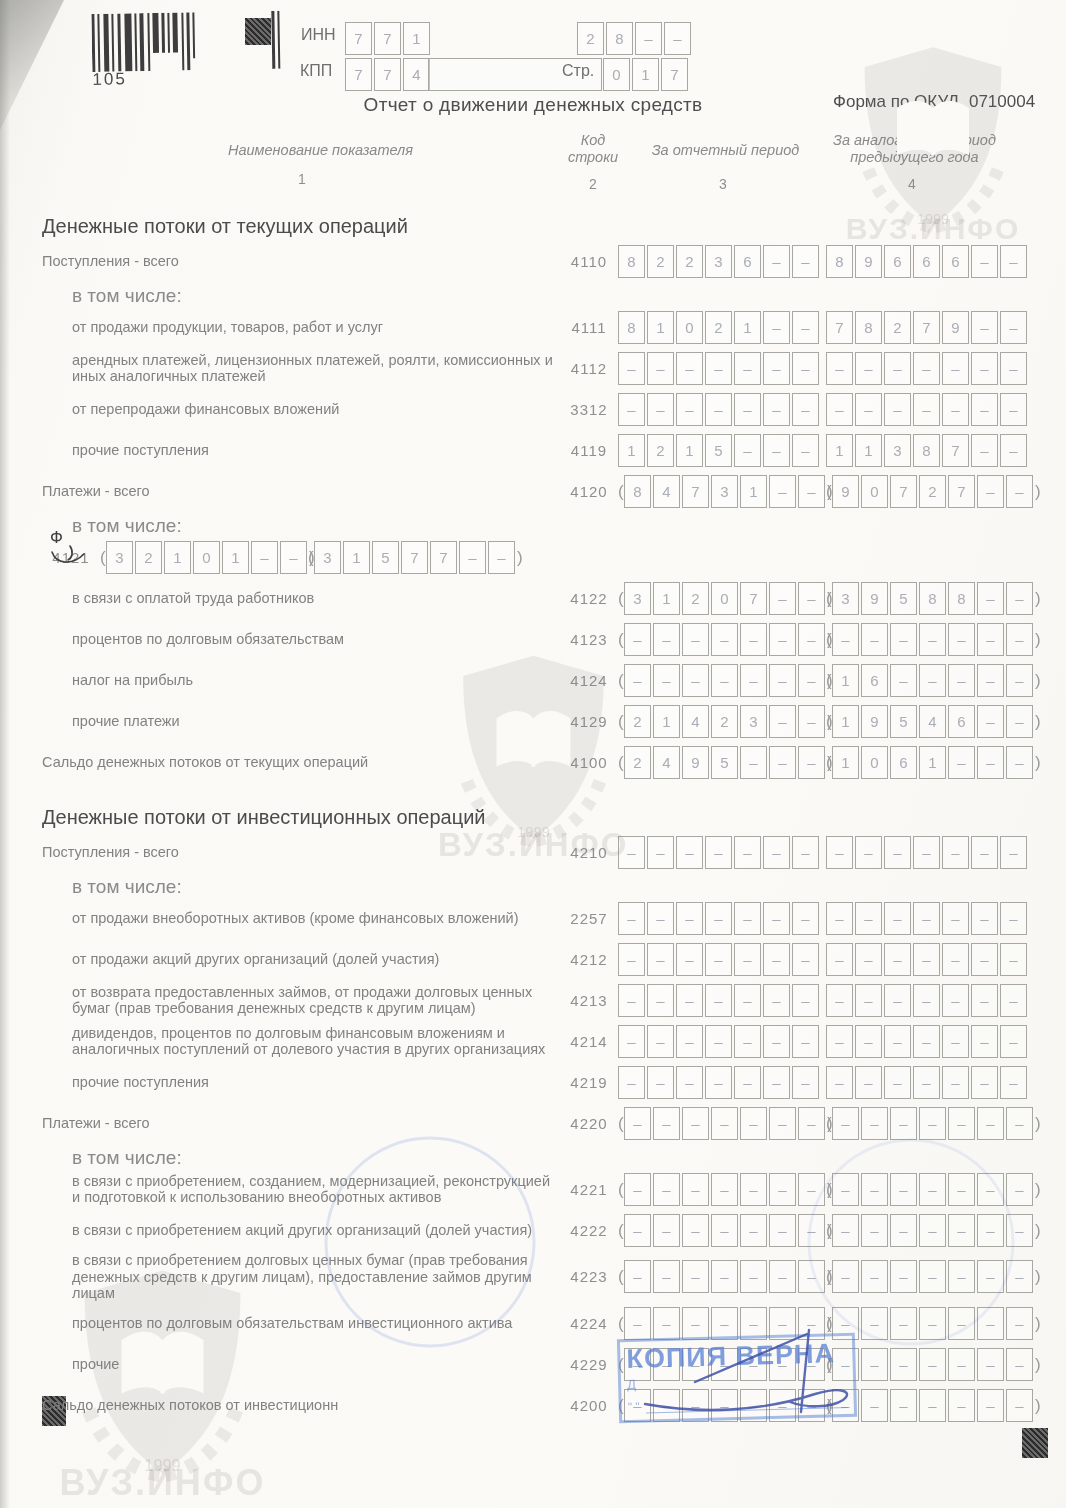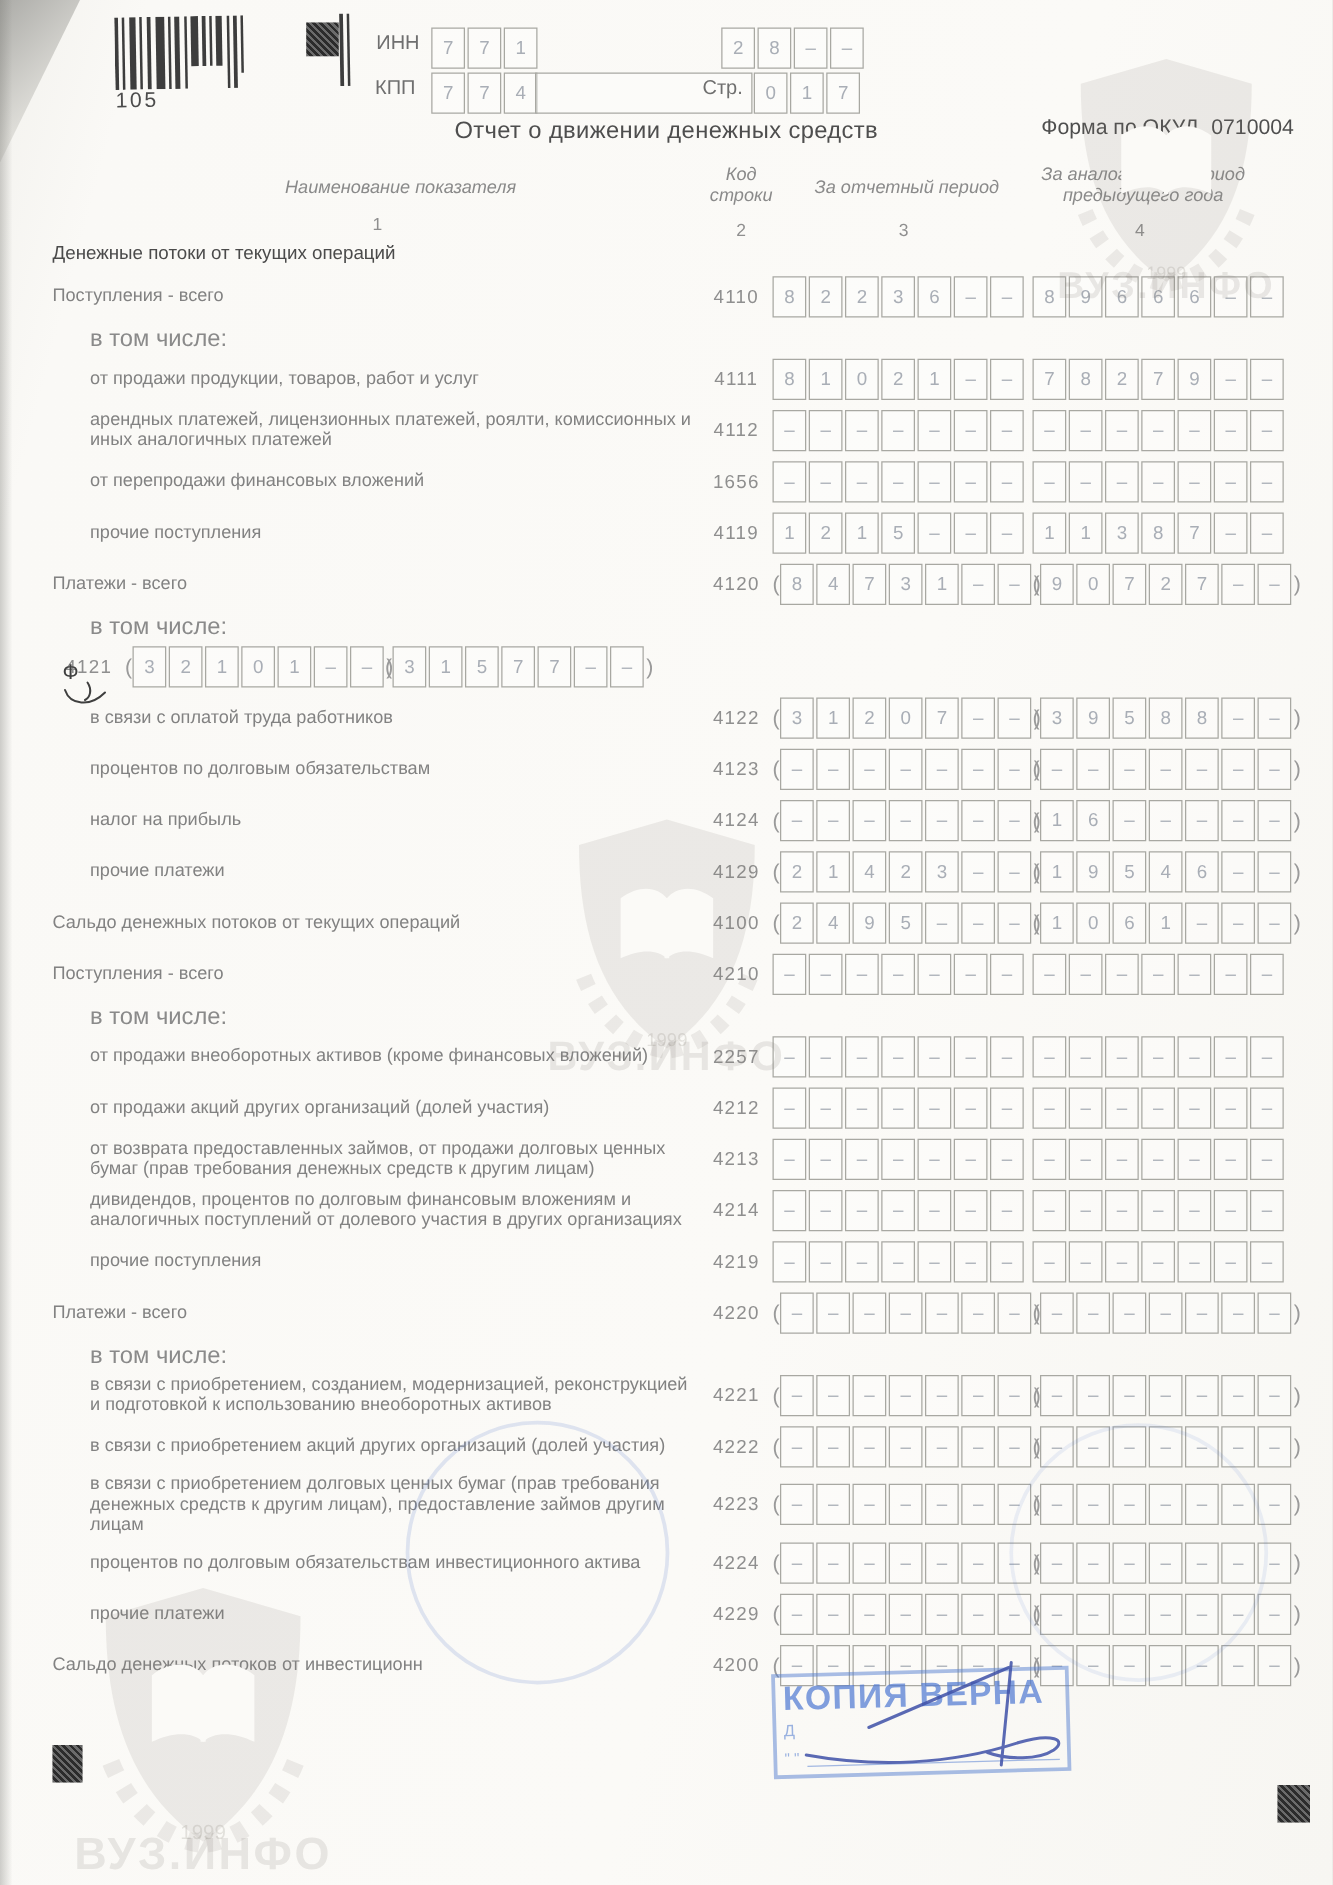--- a/index.html
+++ b/index.html
@@ -38,7 +38,7 @@
   .colnum{position:absolute;font-size:14px;color:#8f8f8f;text-align:center;width:60px;}
   
   .rows{position:absolute;left:42px;top:190px;width:996px;z-index:1;}
-  .fsection{font-size:15px;color:#4b4b4b;min-height:24px;display:flex;align-items:center;margin-bottom:4px;}
+  .fsection{font-size:20px;color:#4b4b4b;min-height:24px;display:flex;align-items:center;margin-bottom:4px;margin-top:24px;}
   .fsub{font-size:19px;color:#8a8a8a;padding-left:30px;min-height:25px;display:flex;align-items:center;}
   .frow{display:flex;align-items:center;min-height:38px;margin-bottom:3px;}
   .flabel{width:518px;flex:none;font-size:14.5px;line-height:16.5px;color:#828282;padding-right:6px;box-sizing:border-box;}

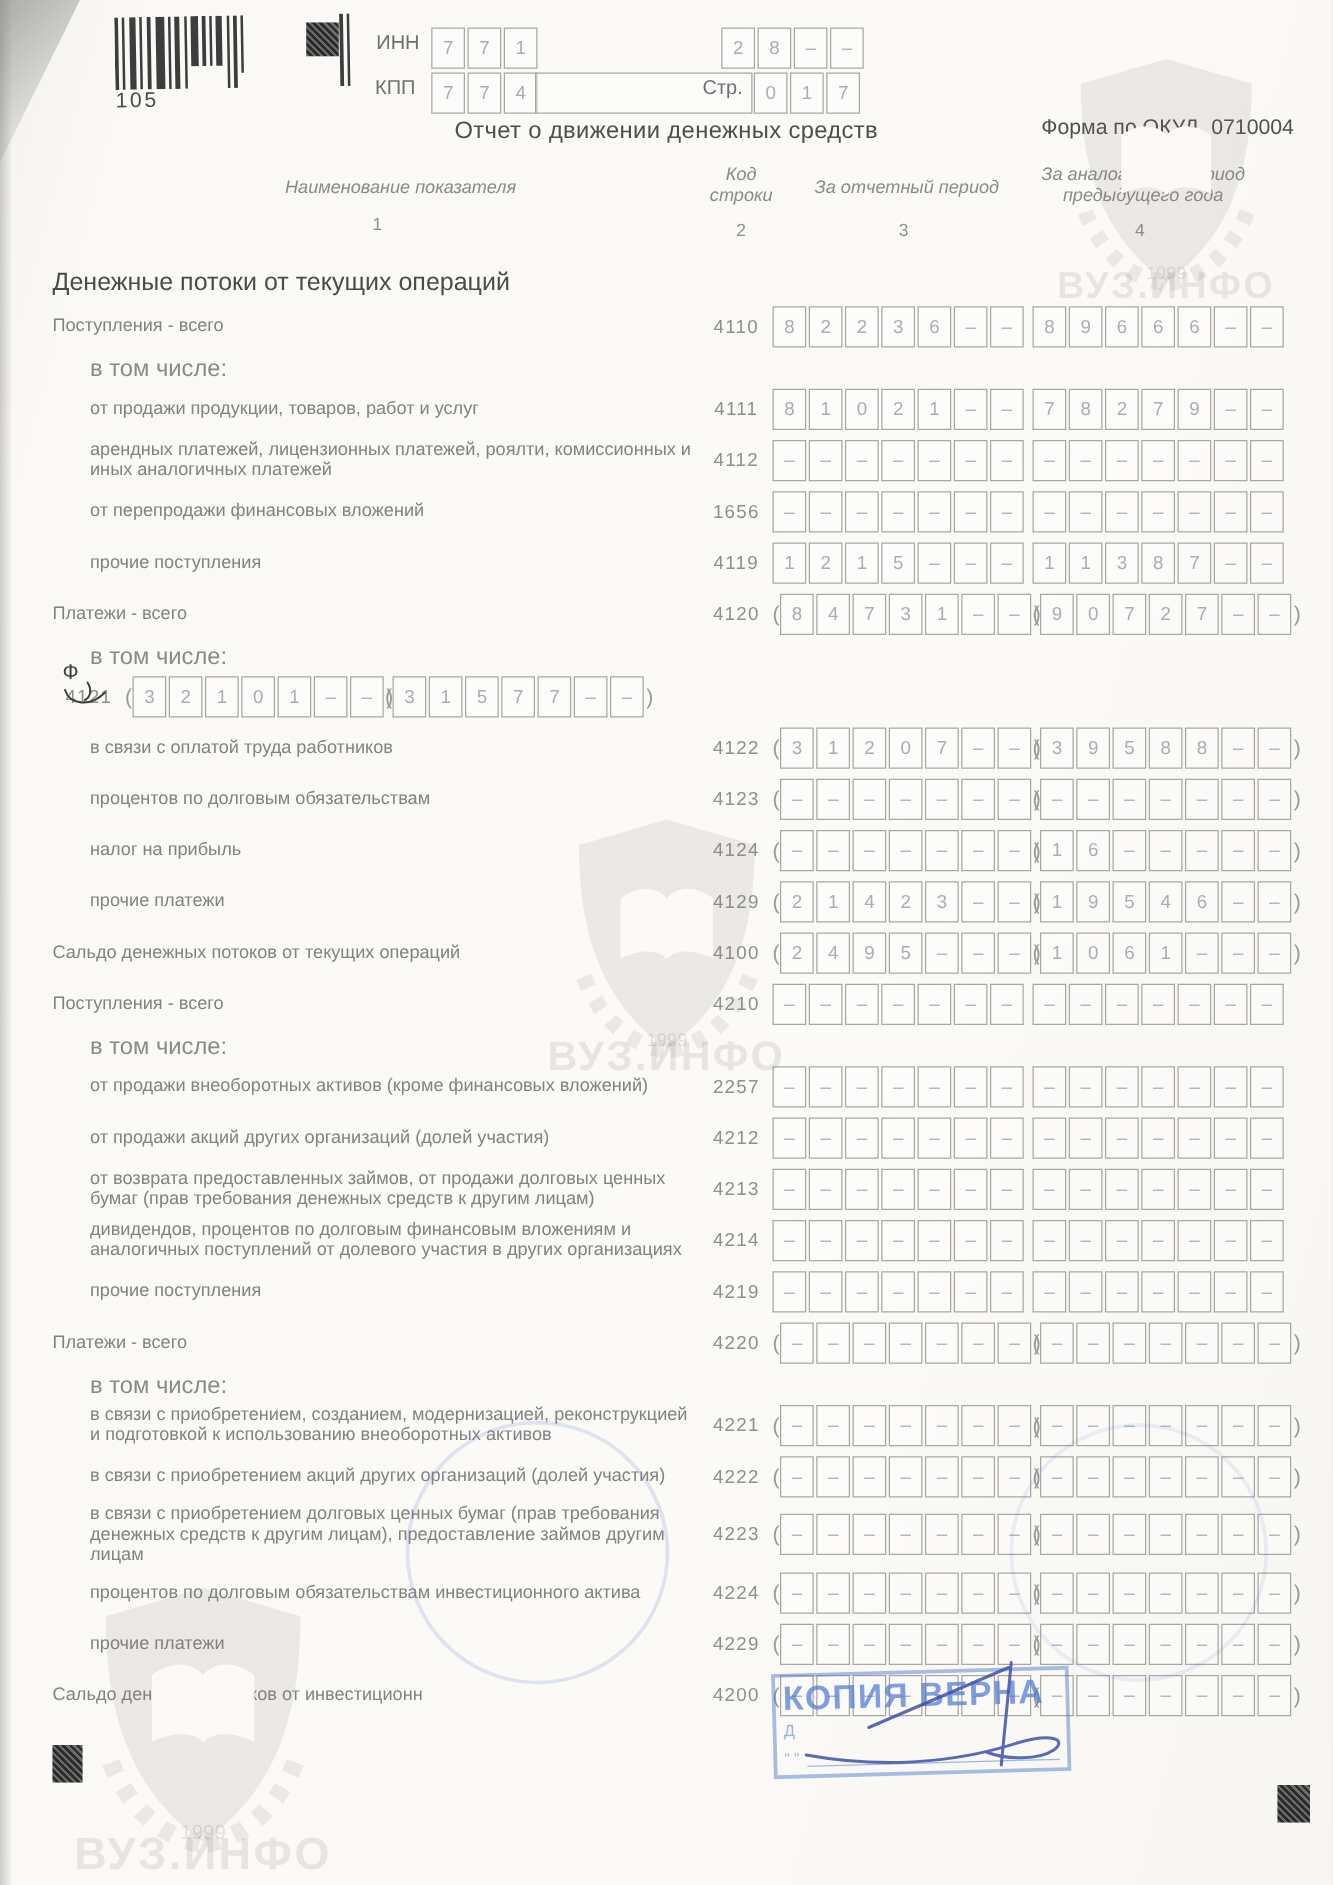--- a/index.html
+++ b/index.html
@@ -219,7 +219,7 @@
       </div>
       <div class="frow">
         <div class="flabel ind">от перепродажи финансовых вложений</div>
-        <div class="fcode">1656</div>
+        <div class="fcode">3312</div>
         <div class="grp">
           <div class="cell">–</div>
           <div class="cell">–</div>

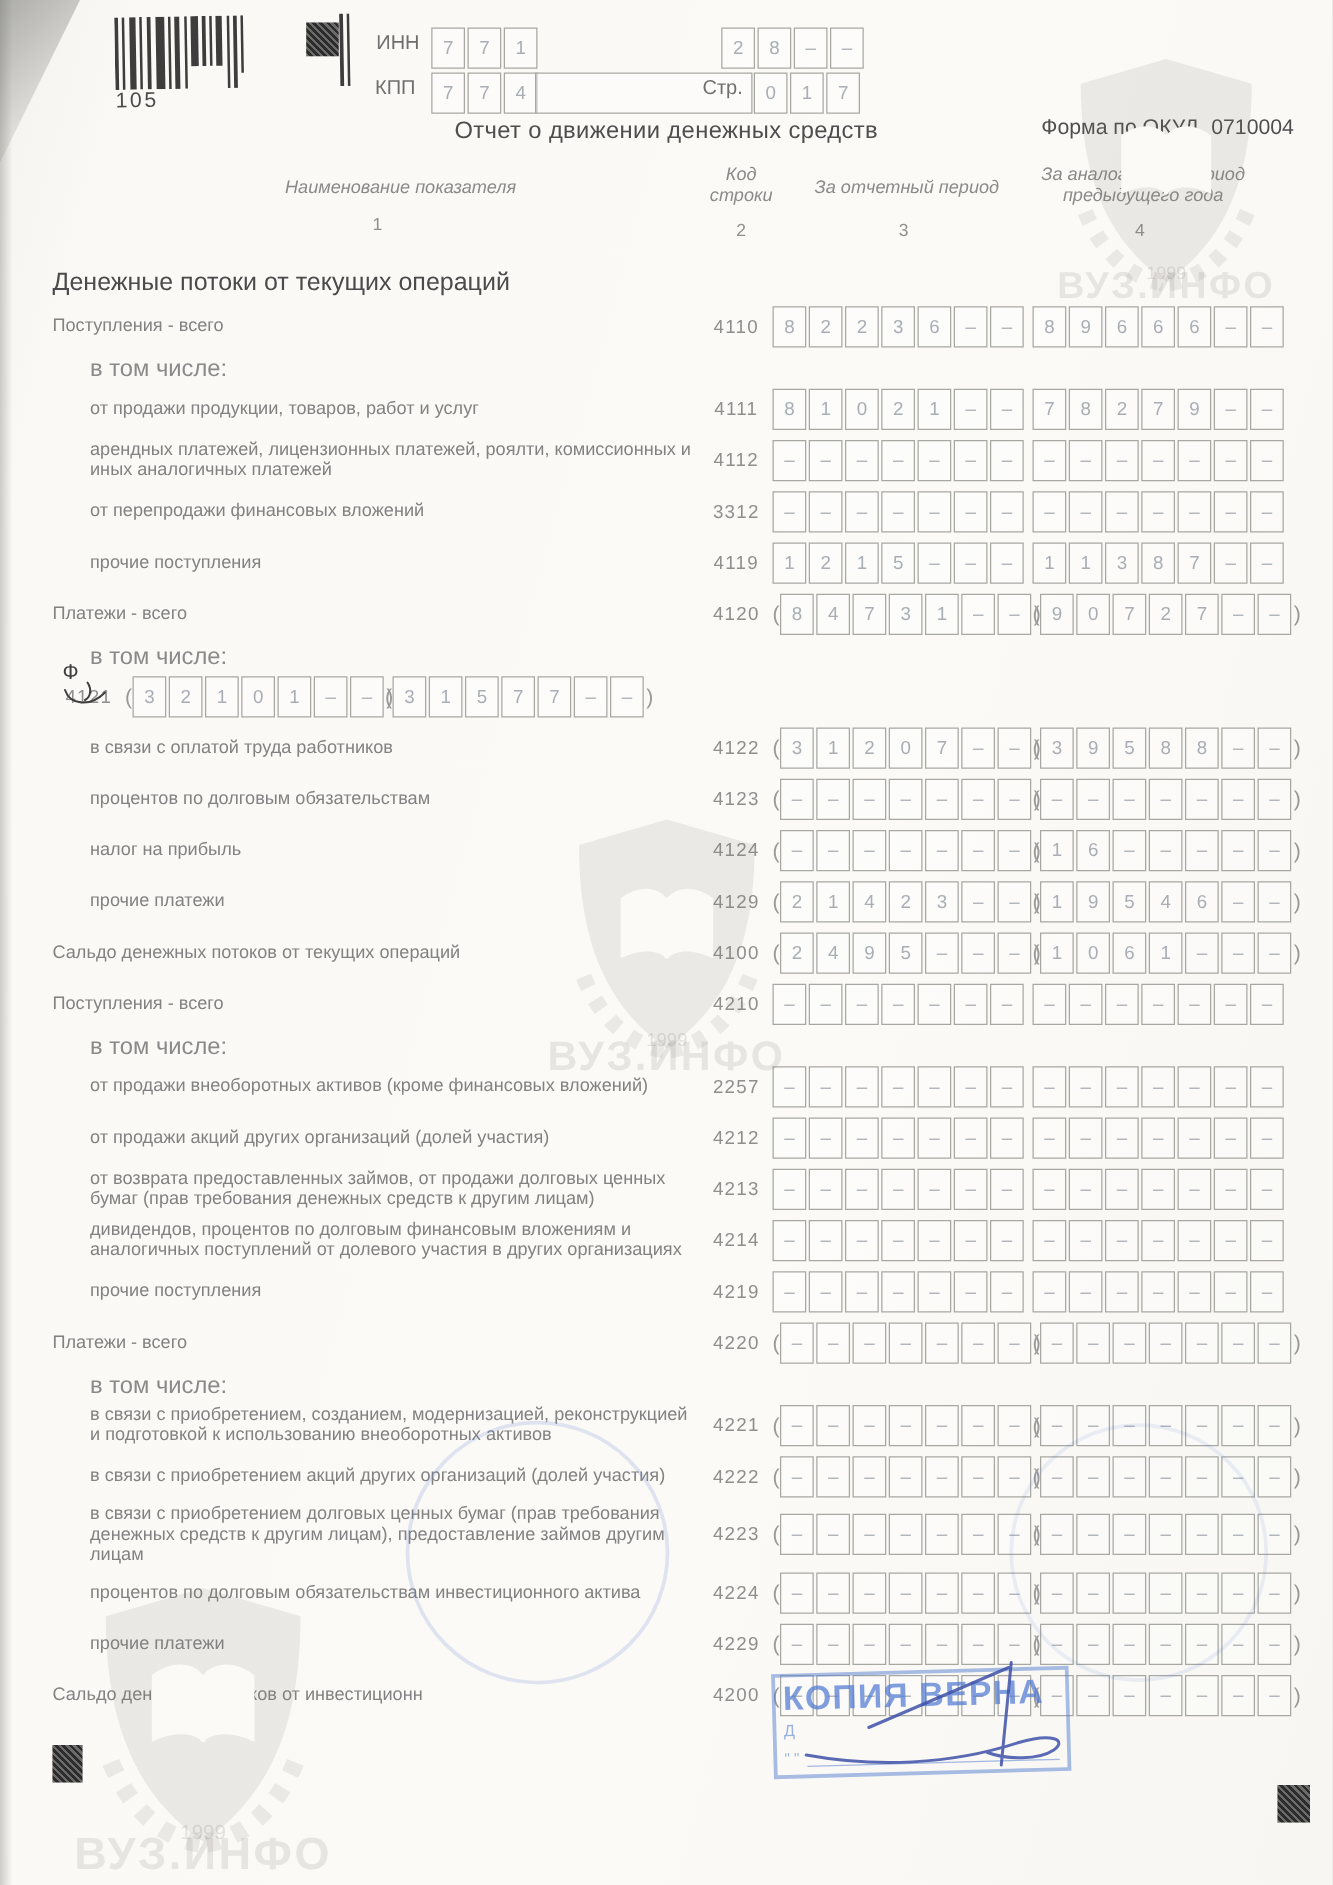--- a/index.html
+++ b/index.html
@@ -452,6 +452,7 @@
           <span class="paren">)</span>
         </div>
       </div>
+      <div class="fsection">Денежные потоки от инвестиционных операций</div>
       <div class="frow">
         <div class="flabel">Поступления - всего</div>
         <div class="fcode">4210</div>

